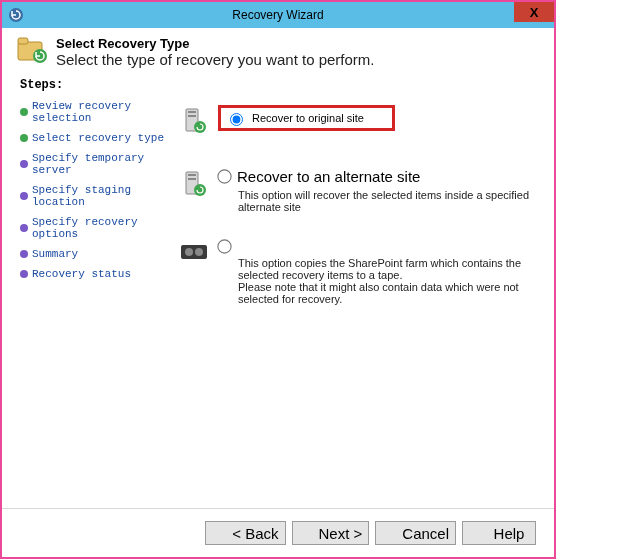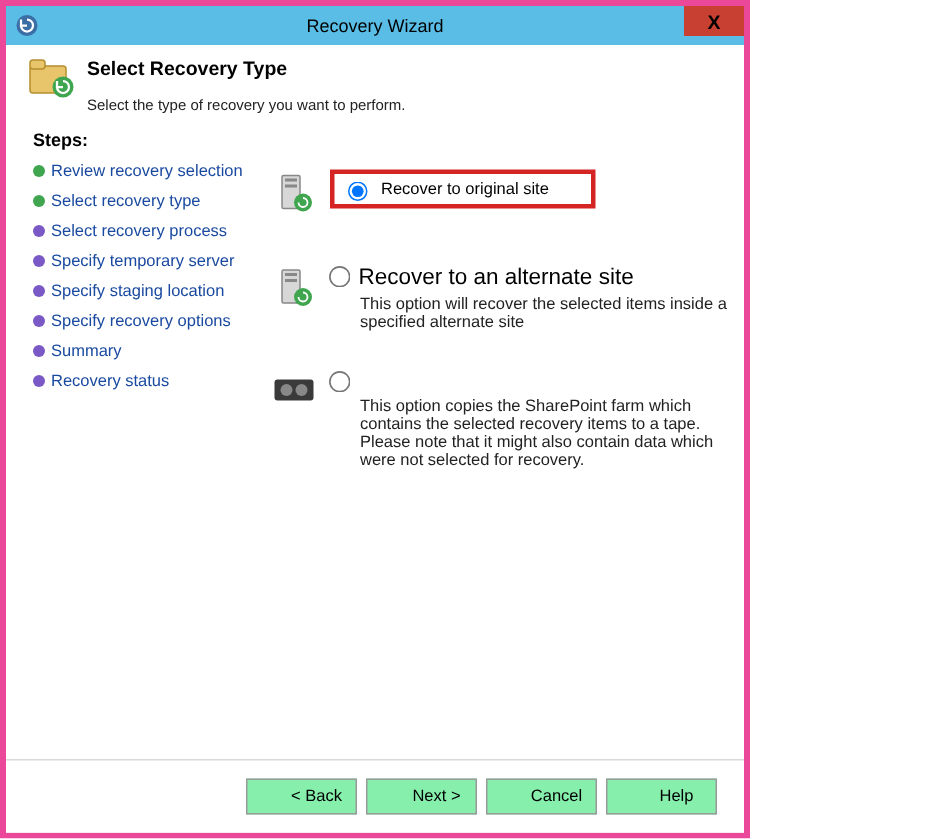--- a/index.html
+++ b/index.html
@@ -11,10 +11,10 @@
     background: #fff;
   }
   .window {
-    width: 500px;
+    width: 556px;
     height: 559px;
     box-sizing: border-box;
-    border: 4px solid #ec4899;
+    border: 2px solid #ec4899;
     display: flex;
     flex-direction: column;
   }

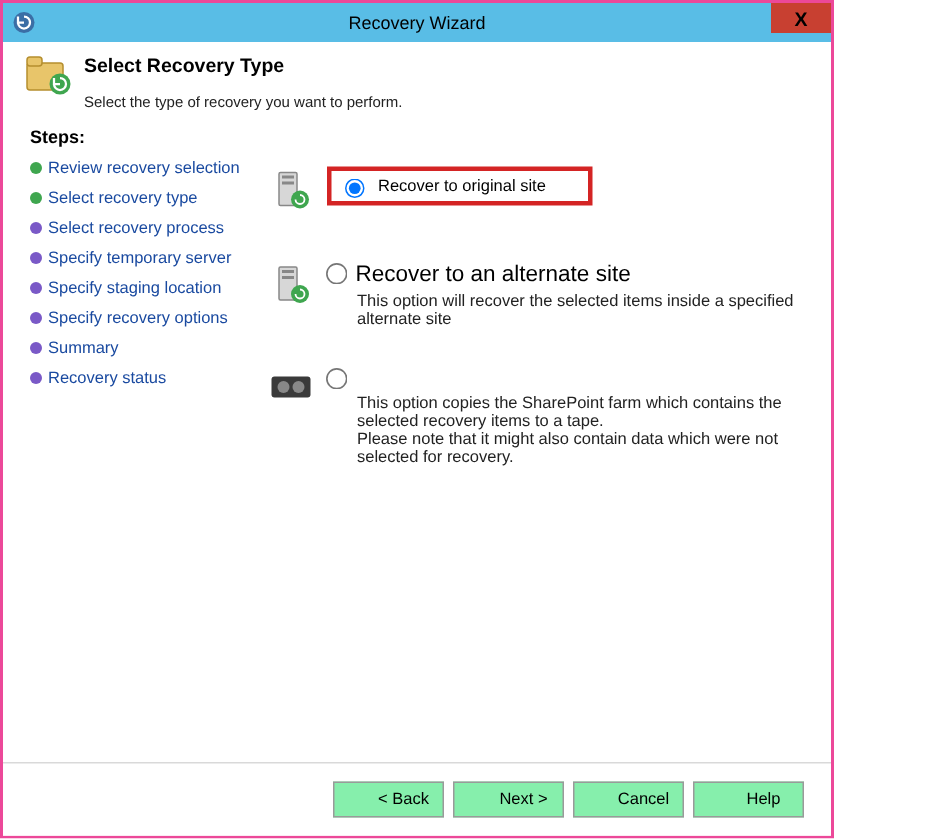--- a/index.html
+++ b/index.html
@@ -80,9 +80,9 @@
     color: #000;
   }
   .header-text .sub {
-    font-size: 10px;
+    font-size: 15px;
     color: #222;
-    margin-top: 12px;
+    margin-top: 0;
   }
   .main {
     flex: 1;

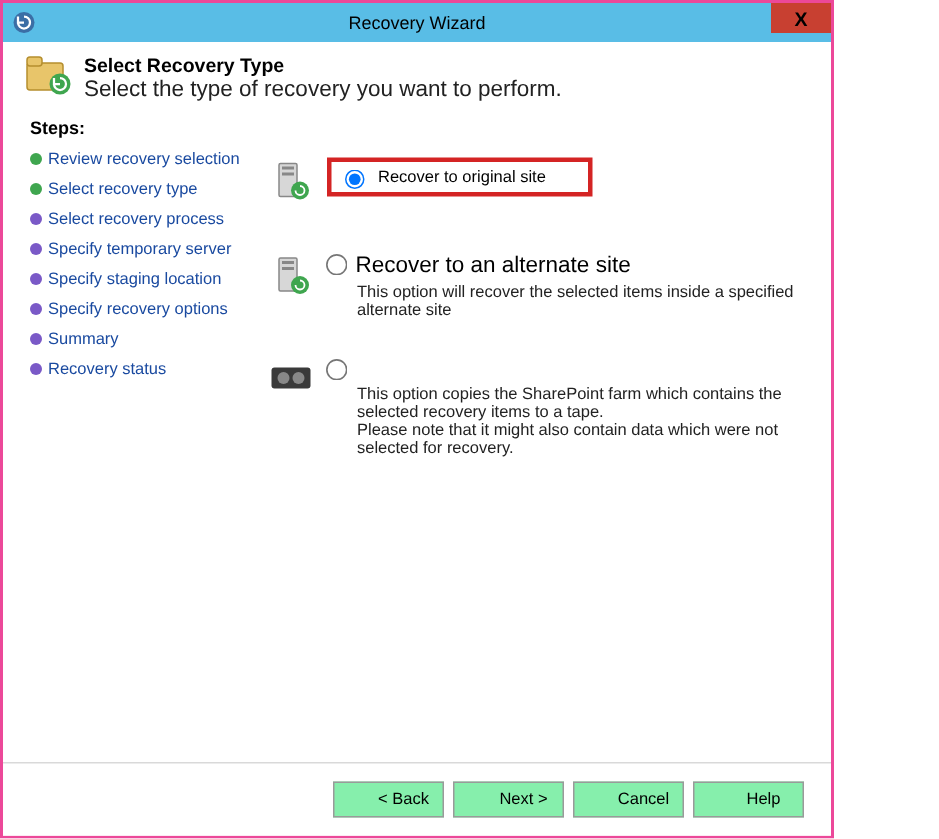--- a/index.html
+++ b/index.html
@@ -93,6 +93,7 @@
   .steps {
     width: 150px;
     flex-shrink: 0;
+    font-family: Liberation Mono, monospace;
   }
   .steps .steps-title {
     font-weight: bold;

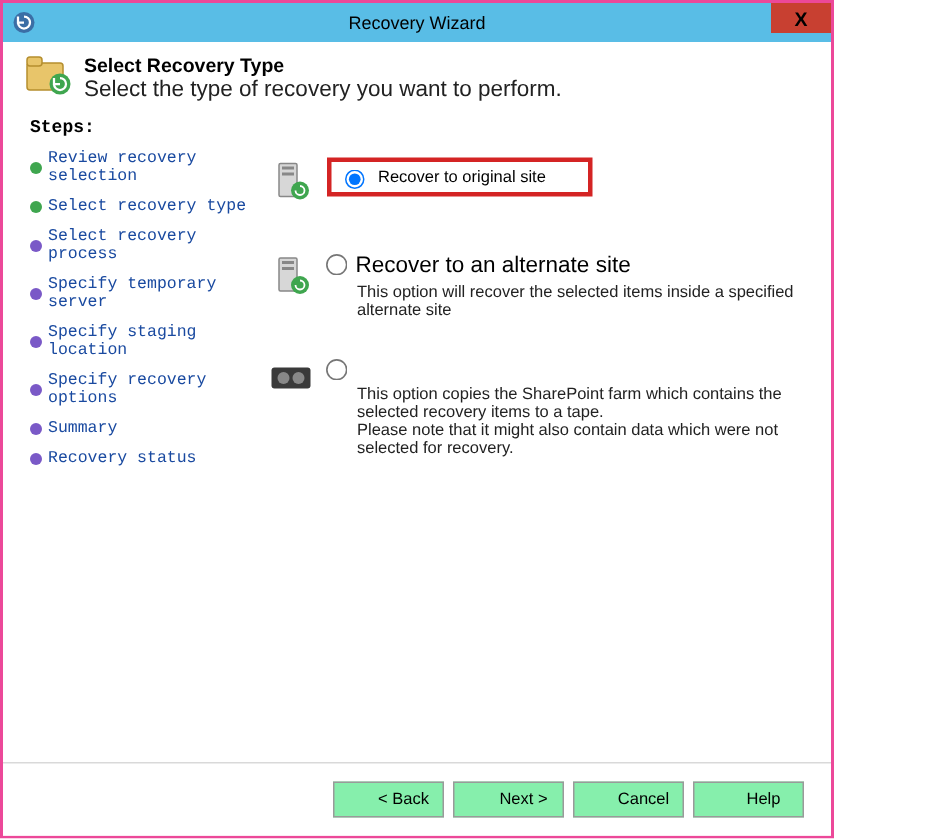--- a/index.html
+++ b/index.html
@@ -260,10 +260,6 @@
         </div>
         <div class="step-item">
           <span class="bullet"></span>
-          <span>Select recovery process</span>
-        </div>
-        <div class="step-item">
-          <span class="bullet"></span>
           <span>Specify temporary server</span>
         </div>
         <div class="step-item">

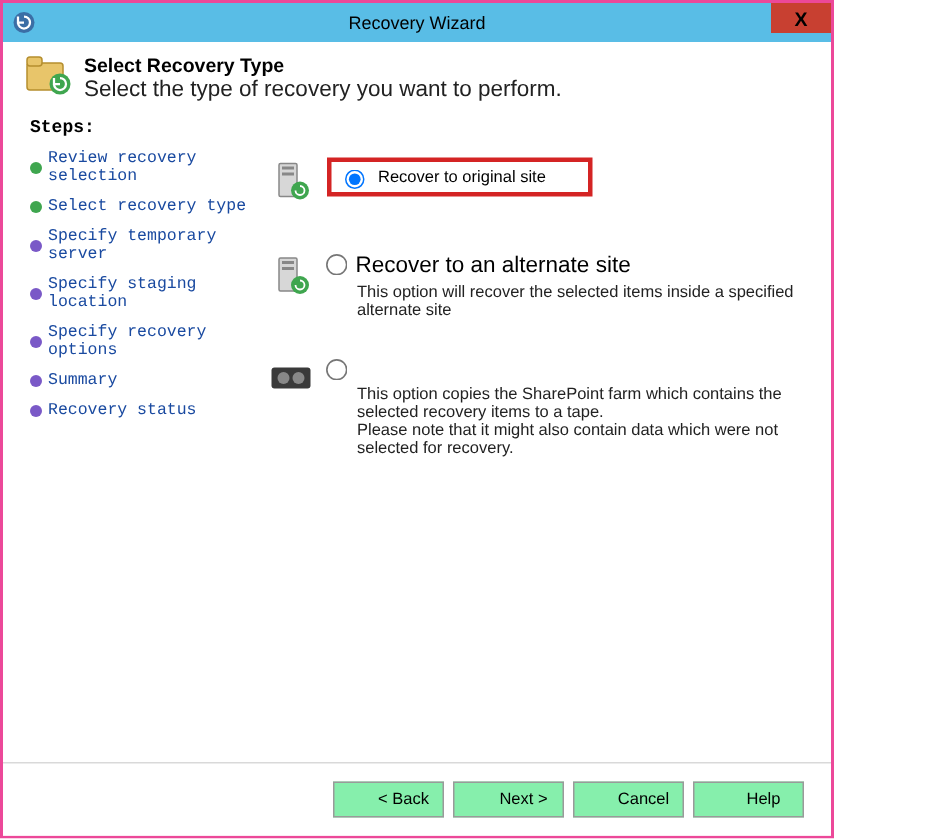--- a/index.html
+++ b/index.html
@@ -198,8 +198,8 @@
     min-width: 74px;
     height: 24px;
     border: 1px solid #9a9a9a;
-    background: #86efac;
-    font-size: 11px;
+    background: #e5e5e5;
+    font-size: 15px;
     cursor: pointer;
     padding-left: 26px;
   }

